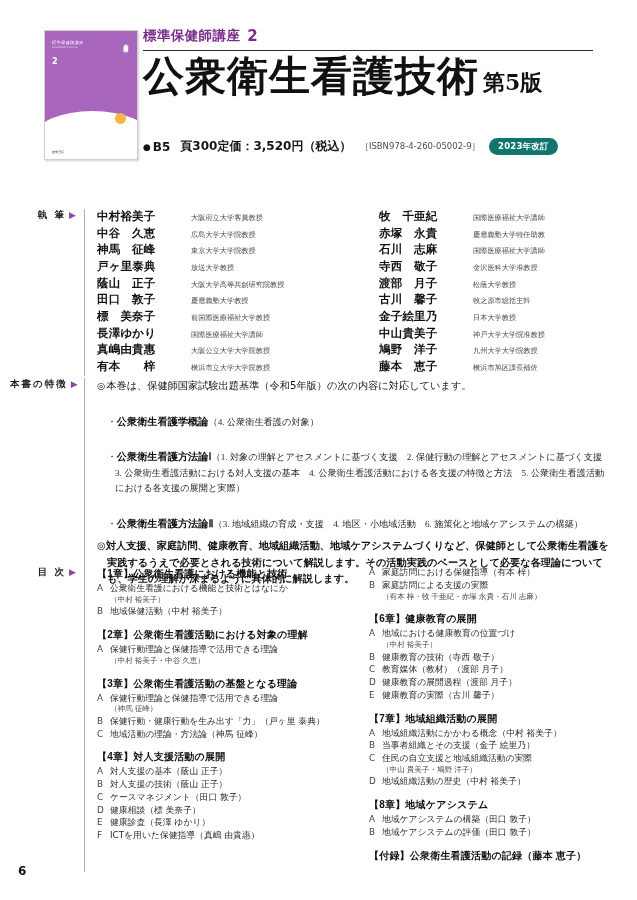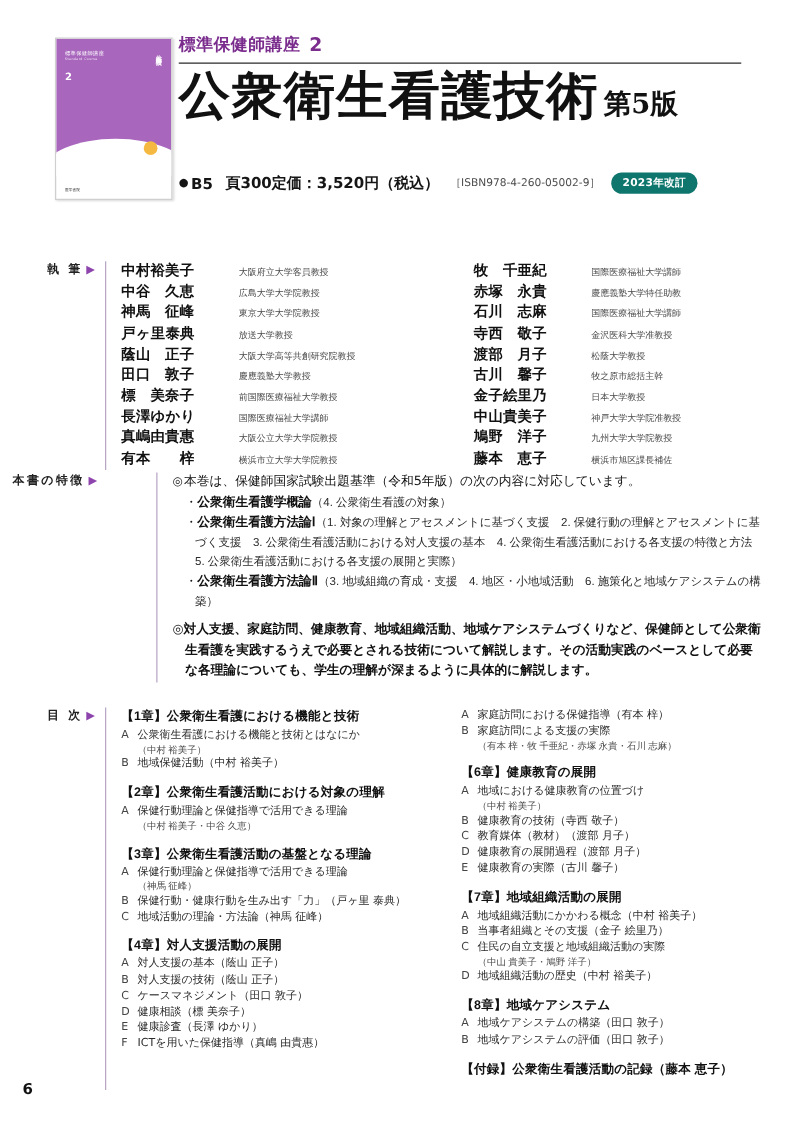--- a/index.html
+++ b/index.html
@@ -270,7 +270,6 @@
     left: 10px;
     top: 378px;
     width: 600px;
-    gap: 41px;
   }
   .feat-block {
     margin-bottom: 7px;

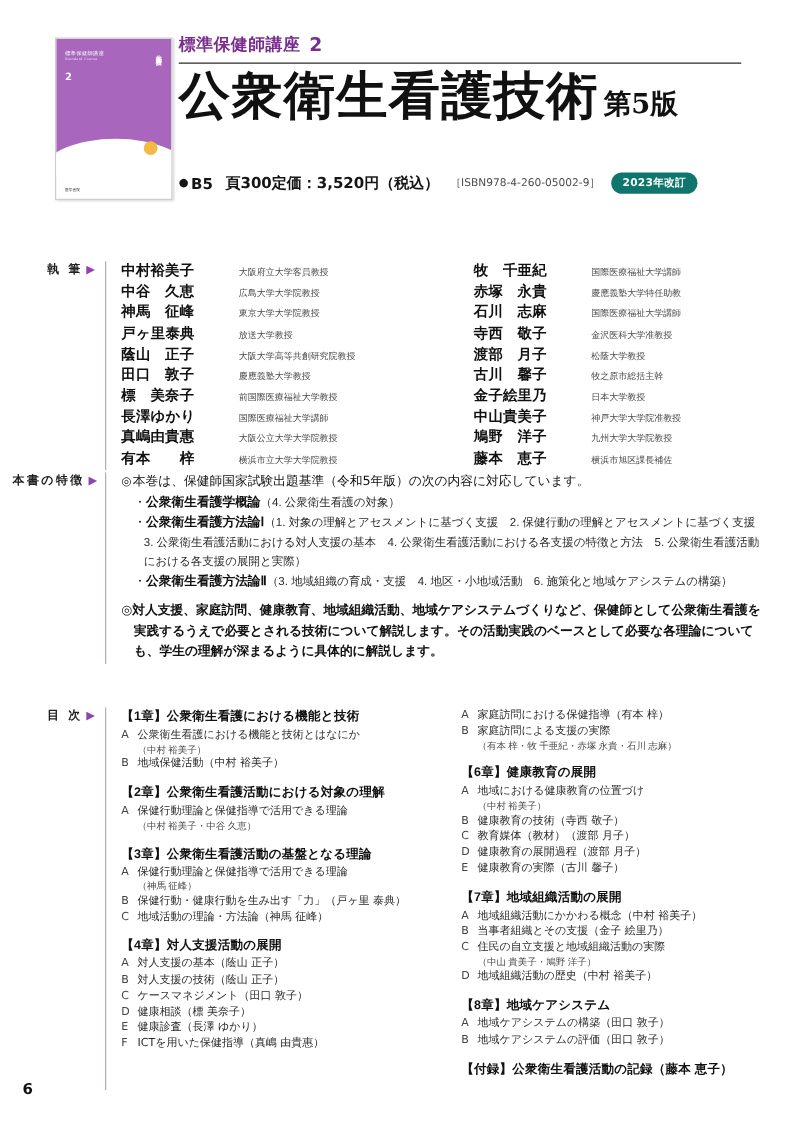--- a/index.html
+++ b/index.html
@@ -287,10 +287,10 @@
   }
   .feat-sub {
     font-size: 9.8px;
-    font-family: Liberation Sans, sans-serif;
+    font-family: Liberation Serif, serif;
     line-height: 1.55;
     margin-left: 10px;
-    margin-top: 1px;
+    margin-top: 20px;
     text-indent: -8px;
     padding-left: 8px;
   }

